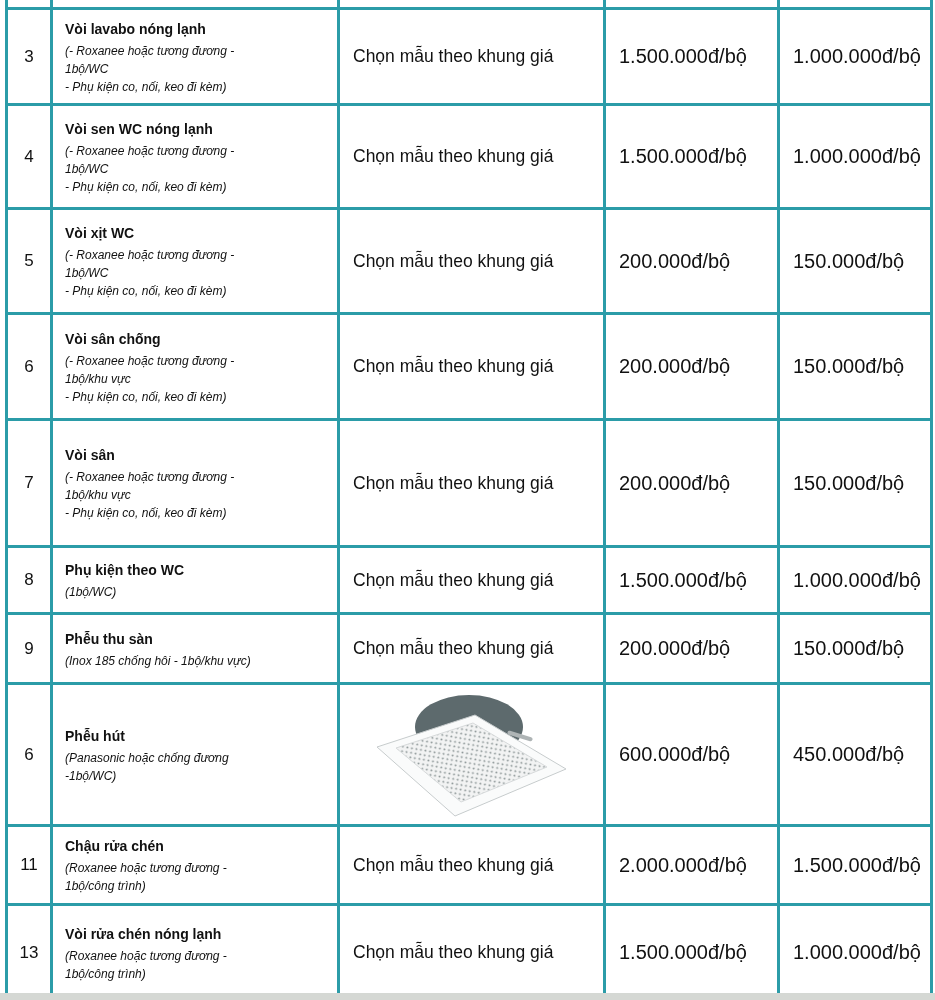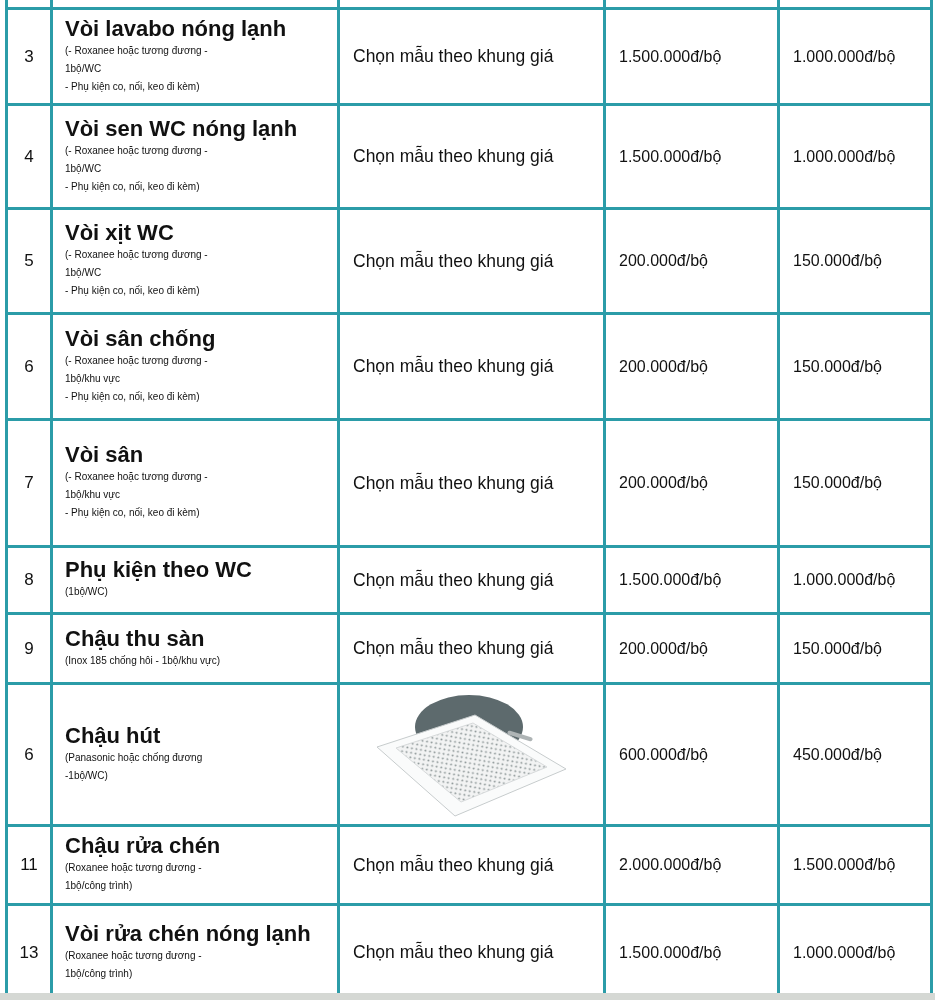--- a/index.html
+++ b/index.html
@@ -31,7 +31,7 @@
   td.c-item{padding:6px 8px 6px 12px;}
   .item-name{
     font-weight:bold;
-    font-size:22px;
+    font-size:14px;
     line-height:22px;
     margin-bottom:2px;
   }

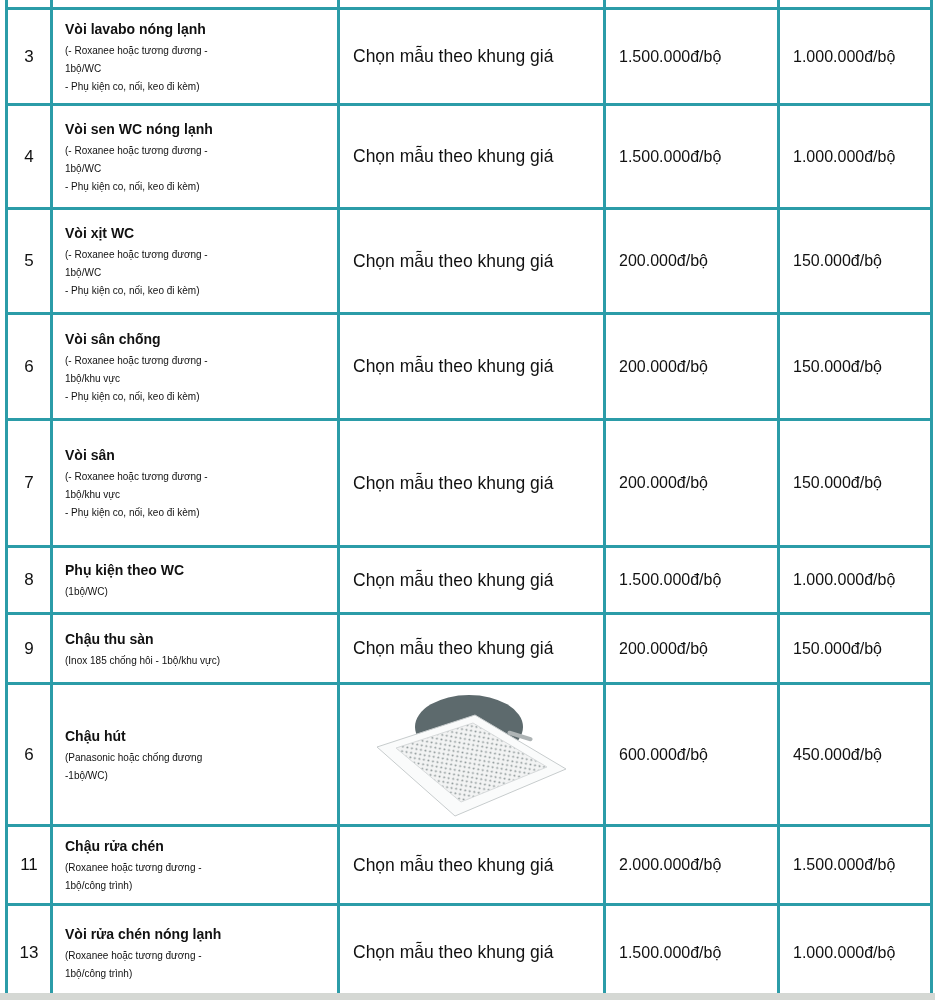--- a/index.html
+++ b/index.html
@@ -36,7 +36,8 @@
     margin-bottom:2px;
   }
   .item-desc{
-    font-size:10px;
+    font-style:italic;
+    font-size:12px;
     line-height:18px;
     white-space:pre-line;
   }

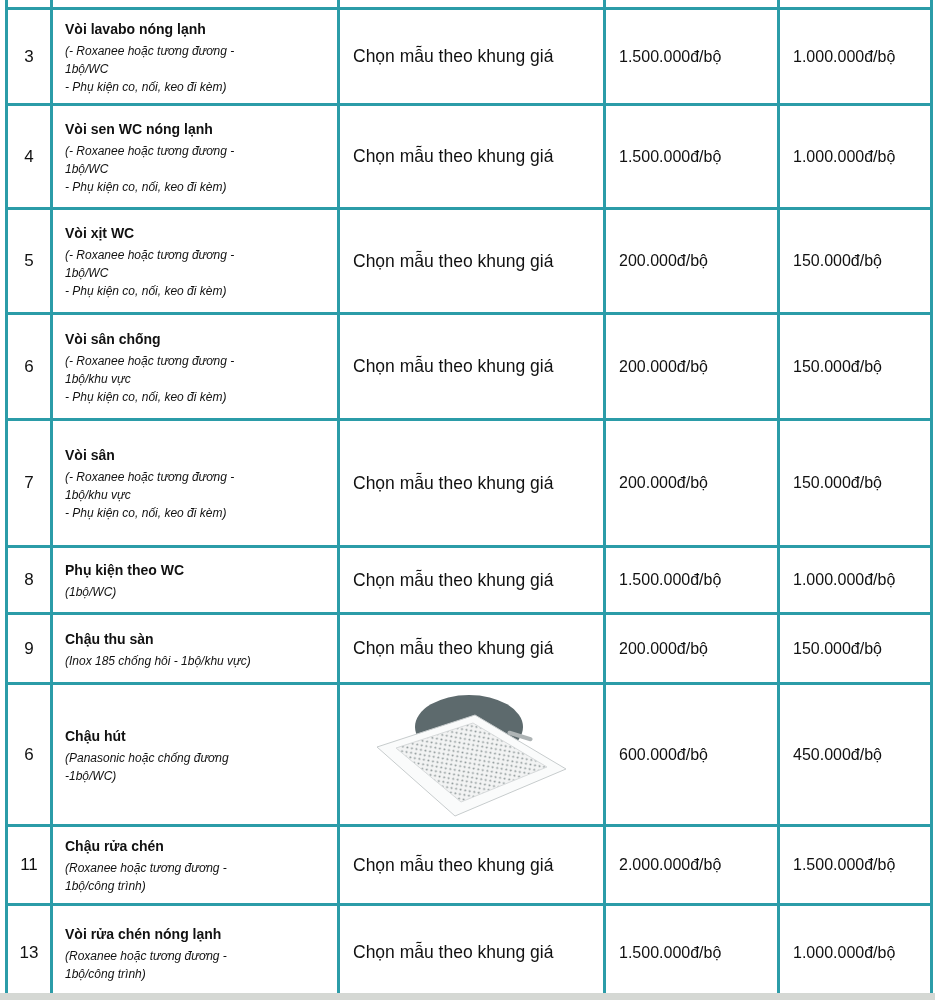--- a/index.html
+++ b/index.html
@@ -48,7 +48,7 @@
   td.c-mid.has-image{text-align:center;padding:2px;}
   td.c-price{
     padding:0 4px 0 13px;
-    font-size:16px;
+    font-size:20px;
   }
   .fan-wrap{display:inline-block;line-height:0;}
   .footer-strip{

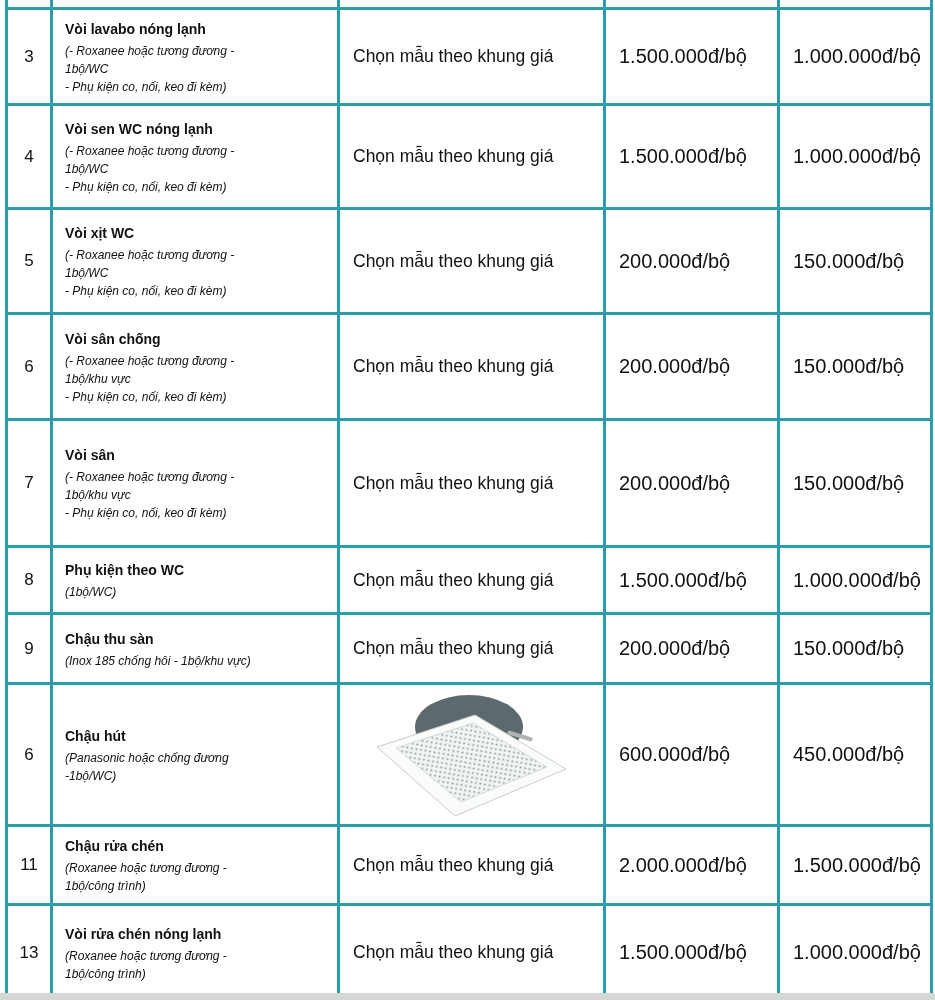--- a/index.html
+++ b/index.html
@@ -174,7 +174,7 @@
   <tr style="height: 70px;">
     <td class="c-no" style="border-color: rgb(43, 156, 168);">9</td>
     <td class="c-item" style="border-color: rgb(43, 156, 168);">
-      <div class="item-name">Chậu thu sàn</div>
+      <div class="item-name">Phễu thu sàn</div>
       <div class="item-desc">(Inox 185 chống hôi - 1bộ/khu vực)</div>
     </td>
     <td class="c-mid" style="border-color: rgb(43, 156, 168);">

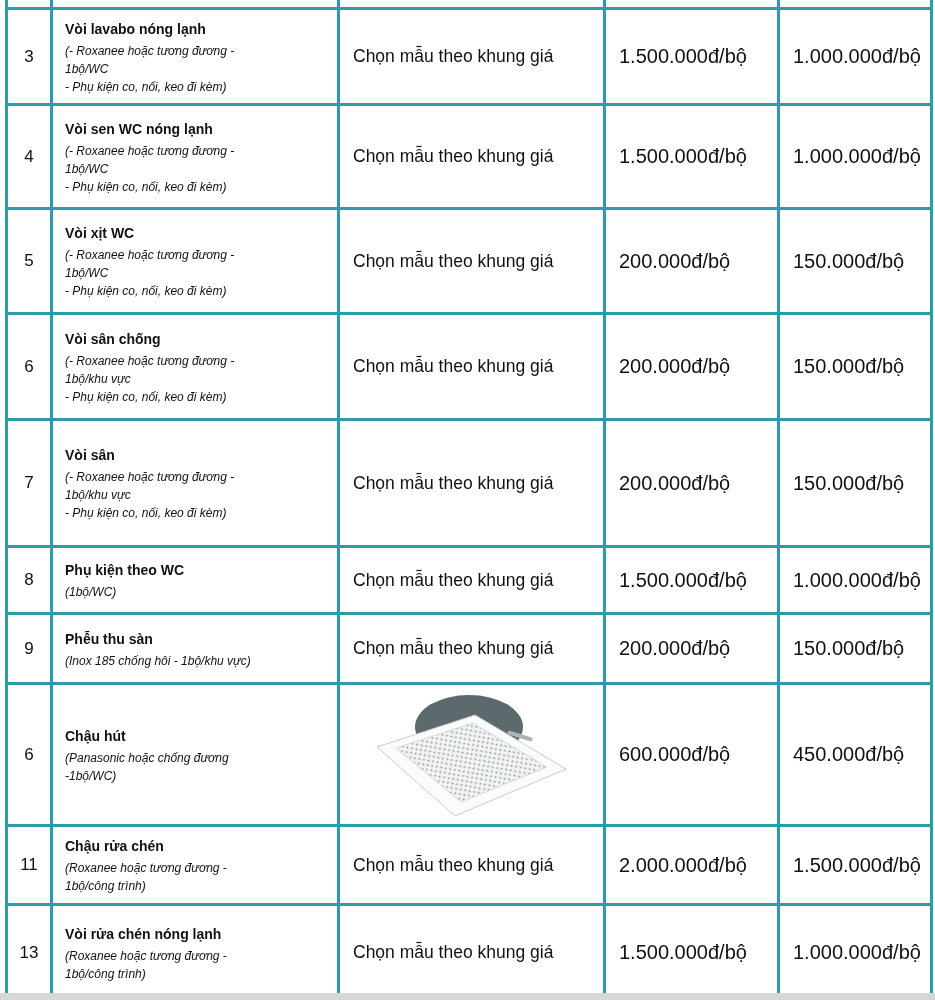--- a/index.html
+++ b/index.html
@@ -188,7 +188,7 @@
   <tr style="height: 136px;">
     <td class="c-no" style="border-color: rgb(43, 156, 168);">6</td>
     <td class="c-item" style="border-color: rgb(43, 156, 168);">
-      <div class="item-name">Chậu hút</div>
+      <div class="item-name">Phễu hút</div>
       <div class="item-desc">(Panasonic hoặc chống đương
 -1bộ/WC)</div>
     </td>

